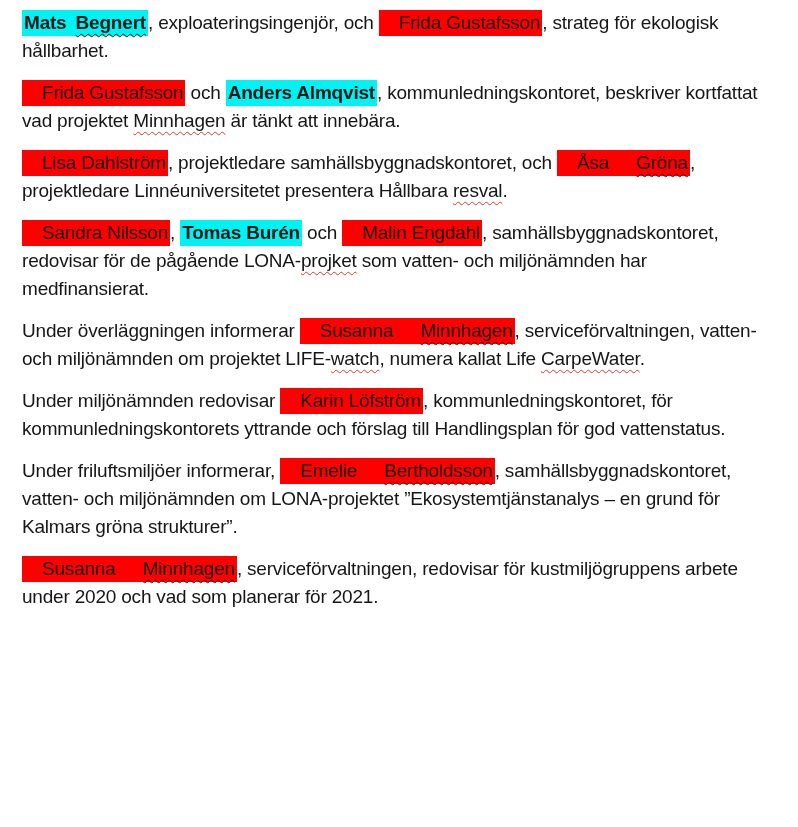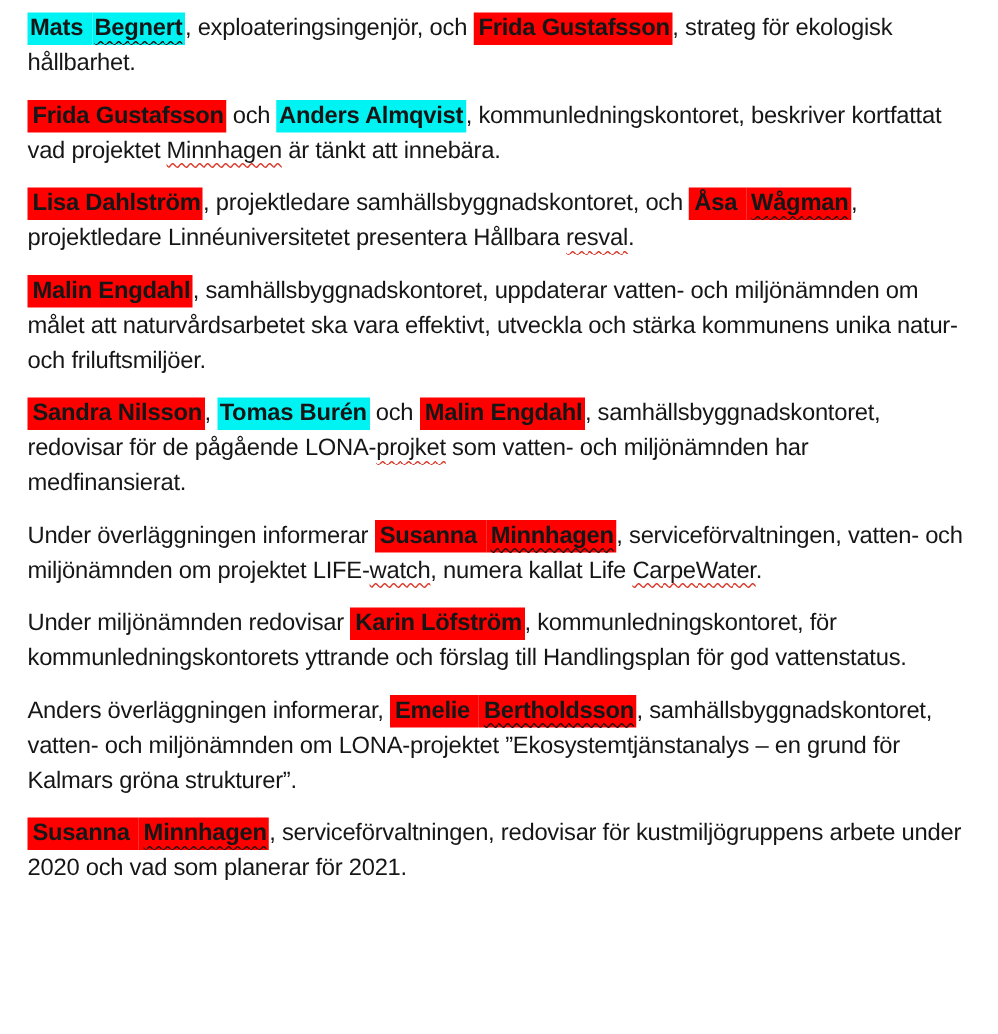--- a/index.html
+++ b/index.html
@@ -28,8 +28,8 @@
   }
   .highlight-red {
     background-color: var(--highlight-red, #fe0000);
-    font-weight: bold;
-    padding: 2px 2px 3px 4px;
+    font-weight: normal;
+    padding: 2px 2px 3px 20px;
     box-decoration-break: clone;
     -webkit-box-decoration-break: clone;
   }

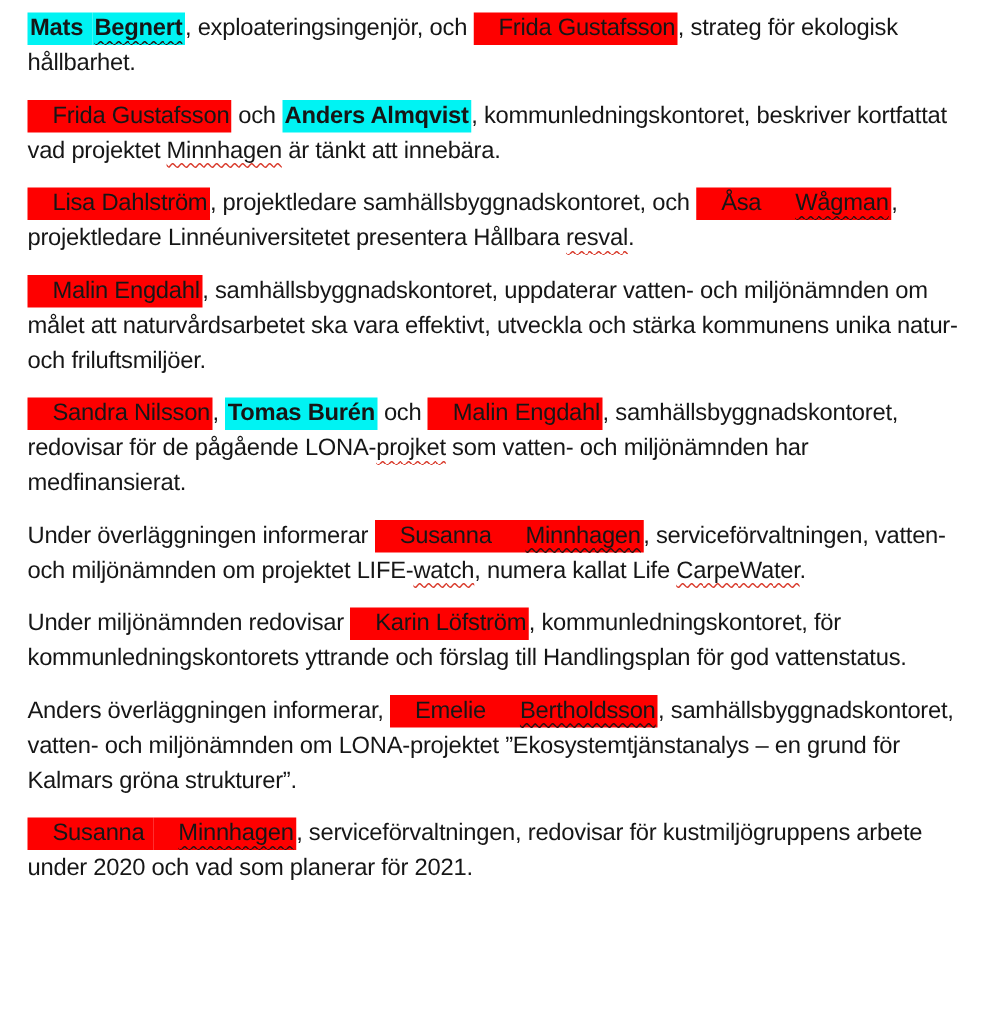--- a/index.html
+++ b/index.html
@@ -64,7 +64,7 @@
 <main class="doc">
     <p class="para"><span class="highlight-cyan">Mats </span><span class="highlight-cyan squiggle-dark">Begnert</span><span class="">, exploateringsingenjör, och </span><span class="highlight-red">Frida Gustafsson</span><span class="">, strateg för ekologisk hållbarhet.</span></p>
     <p class="para"><span class="highlight-red">Frida Gustafsson</span><span class=""> och </span><span class="highlight-cyan">Anders Almqvist</span><span class="">, kommunledningskontoret, beskriver kortfattat vad projektet </span><span class="squiggle-red">Minnhagen</span><span class=""> är tänkt att innebära.</span></p>
-    <p class="para"><span class="highlight-red">Lisa Dahlström</span><span class="">, projektledare samhällsbyggnadskontoret, och </span><span class="highlight-red">Åsa </span><span class="highlight-red squiggle-dark">Wågman</span><span class="">, projektledare Linnéuniversitetet presentera Hållbara </span><span class="squiggle-red">resval</span><span class="">.</span></p>
+    <p class="para"><span class="highlight-red">Lisa Dahlström</span><span class="">, projektledare samhällsbyggnadskontoret, och </span><span class="highlight-red">Åsa </span><span class="highlight-red squiggle-dark">Gröna</span><span class="">, projektledare Linnéuniversitetet presentera Hållbara </span><span class="squiggle-red">resval</span><span class="">.</span></p>
     <p class="para"><span class="highlight-red">Malin Engdahl</span><span class="">, samhällsbyggnadskontoret, uppdaterar vatten- och miljönämnden om målet att naturvårdsarbetet ska vara effektivt, utveckla och stärka kommunens unika natur- och friluftsmiljöer.</span></p>
     <p class="para"><span class="highlight-red">Sandra Nilsson</span><span class="">, </span><span class="highlight-cyan">Tomas Burén</span><span class=""> och </span><span class="highlight-red">Malin Engdahl</span><span class="">, samhällsbyggnadskontoret, redovisar för de pågående LONA-</span><span class="squiggle-red">projket</span><span class=""> som vatten- och miljönämnden har medfinansierat.</span></p>
     <p class="para"><span class="">Under överläggningen informerar </span><span class="highlight-red">Susanna </span><span class="highlight-red squiggle-dark">Minnhagen</span><span class="">, serviceförvaltningen, vatten- och miljönämnden om projektet LIFE-</span><span class="squiggle-red">watch</span><span class="">, numera kallat Life </span><span class="squiggle-red">CarpeWater</span><span class="">.</span></p>

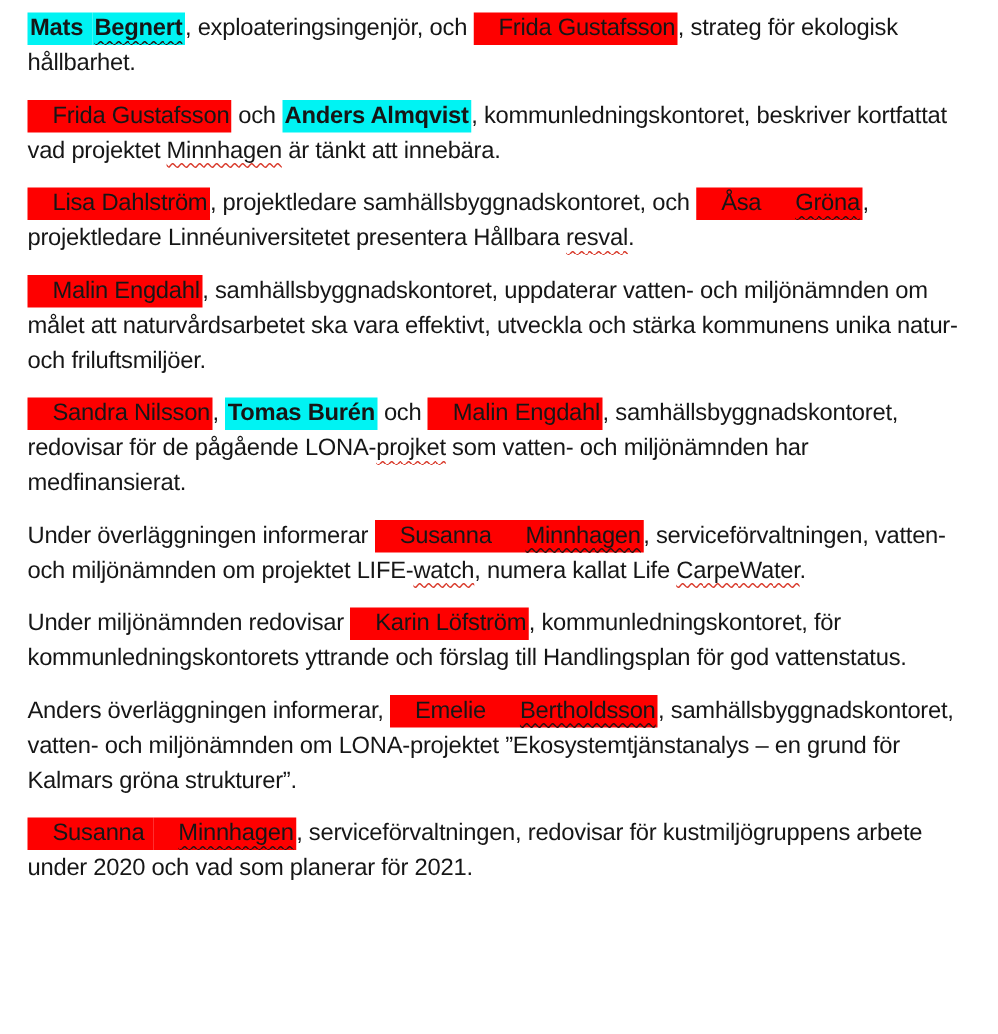--- a/index.html
+++ b/index.html
@@ -65,7 +65,6 @@
     <p class="para"><span class="highlight-cyan">Mats </span><span class="highlight-cyan squiggle-dark">Begnert</span><span class="">, exploateringsingenjör, och </span><span class="highlight-red">Frida Gustafsson</span><span class="">, strateg för ekologisk hållbarhet.</span></p>
     <p class="para"><span class="highlight-red">Frida Gustafsson</span><span class=""> och </span><span class="highlight-cyan">Anders Almqvist</span><span class="">, kommunledningskontoret, beskriver kortfattat vad projektet </span><span class="squiggle-red">Minnhagen</span><span class=""> är tänkt att innebära.</span></p>
     <p class="para"><span class="highlight-red">Lisa Dahlström</span><span class="">, projektledare samhällsbyggnadskontoret, och </span><span class="highlight-red">Åsa </span><span class="highlight-red squiggle-dark">Gröna</span><span class="">, projektledare Linnéuniversitetet presentera Hållbara </span><span class="squiggle-red">resval</span><span class="">.</span></p>
-    <p class="para"><span class="highlight-red">Malin Engdahl</span><span class="">, samhällsbyggnadskontoret, uppdaterar vatten- och miljönämnden om målet att naturvårdsarbetet ska vara effektivt, utveckla och stärka kommunens unika natur- och friluftsmiljöer.</span></p>
     <p class="para"><span class="highlight-red">Sandra Nilsson</span><span class="">, </span><span class="highlight-cyan">Tomas Burén</span><span class=""> och </span><span class="highlight-red">Malin Engdahl</span><span class="">, samhällsbyggnadskontoret, redovisar för de pågående LONA-</span><span class="squiggle-red">projket</span><span class=""> som vatten- och miljönämnden har medfinansierat.</span></p>
     <p class="para"><span class="">Under överläggningen informerar </span><span class="highlight-red">Susanna </span><span class="highlight-red squiggle-dark">Minnhagen</span><span class="">, serviceförvaltningen, vatten- och miljönämnden om projektet LIFE-</span><span class="squiggle-red">watch</span><span class="">, numera kallat Life </span><span class="squiggle-red">CarpeWater</span><span class="">.</span></p>
     <p class="para"><span class="">Under miljönämnden redovisar </span><span class="highlight-red">Karin Löfström</span><span class="">, kommunledningskontoret, för kommunledningskontorets yttrande och förslag till Handlingsplan för god vattenstatus.</span></p>

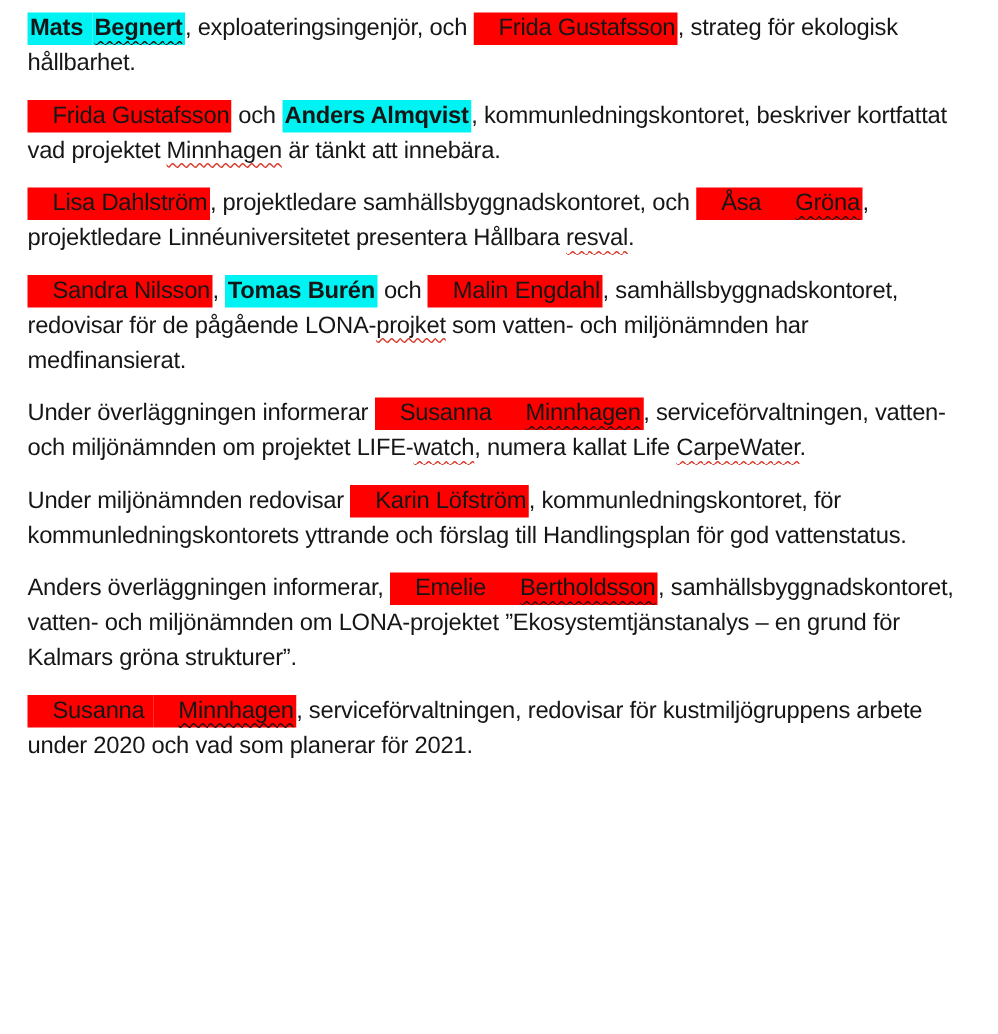--- a/index.html
+++ b/index.html
@@ -68,7 +68,7 @@
     <p class="para"><span class="highlight-red">Sandra Nilsson</span><span class="">, </span><span class="highlight-cyan">Tomas Burén</span><span class=""> och </span><span class="highlight-red">Malin Engdahl</span><span class="">, samhällsbyggnadskontoret, redovisar för de pågående LONA-</span><span class="squiggle-red">projket</span><span class=""> som vatten- och miljönämnden har medfinansierat.</span></p>
     <p class="para"><span class="">Under överläggningen informerar </span><span class="highlight-red">Susanna </span><span class="highlight-red squiggle-dark">Minnhagen</span><span class="">, serviceförvaltningen, vatten- och miljönämnden om projektet LIFE-</span><span class="squiggle-red">watch</span><span class="">, numera kallat Life </span><span class="squiggle-red">CarpeWater</span><span class="">.</span></p>
     <p class="para"><span class="">Under miljönämnden redovisar </span><span class="highlight-red">Karin Löfström</span><span class="">, kommunledningskontoret, för kommunledningskontorets yttrande och förslag till Handlingsplan för god vattenstatus.</span></p>
-    <p class="para"><span class="">Anders överläggningen informerar, </span><span class="highlight-red">Emelie </span><span class="highlight-red squiggle-dark">Bertholdsson</span><span class="">, samhällsbyggnadskontoret, vatten- och miljönämnden om LONA-projektet ”Ekosystemtjänstanalys – en grund för Kalmars gröna strukturer”.</span></p>
+    <p class="para"><span class="">Under friluftsmiljöer informerar, </span><span class="highlight-red">Emelie </span><span class="highlight-red squiggle-dark">Bertholdsson</span><span class="">, samhällsbyggnadskontoret, vatten- och miljönämnden om LONA-projektet ”Ekosystemtjänstanalys – en grund för Kalmars gröna strukturer”.</span></p>
     <p class="para"><span class="highlight-red">Susanna </span><span class="highlight-red squiggle-dark">Minnhagen</span><span class="">, serviceförvaltningen, redovisar för kustmiljögruppens arbete under 2020 och vad som planerar för 2021.</span></p>
   </main>
 

